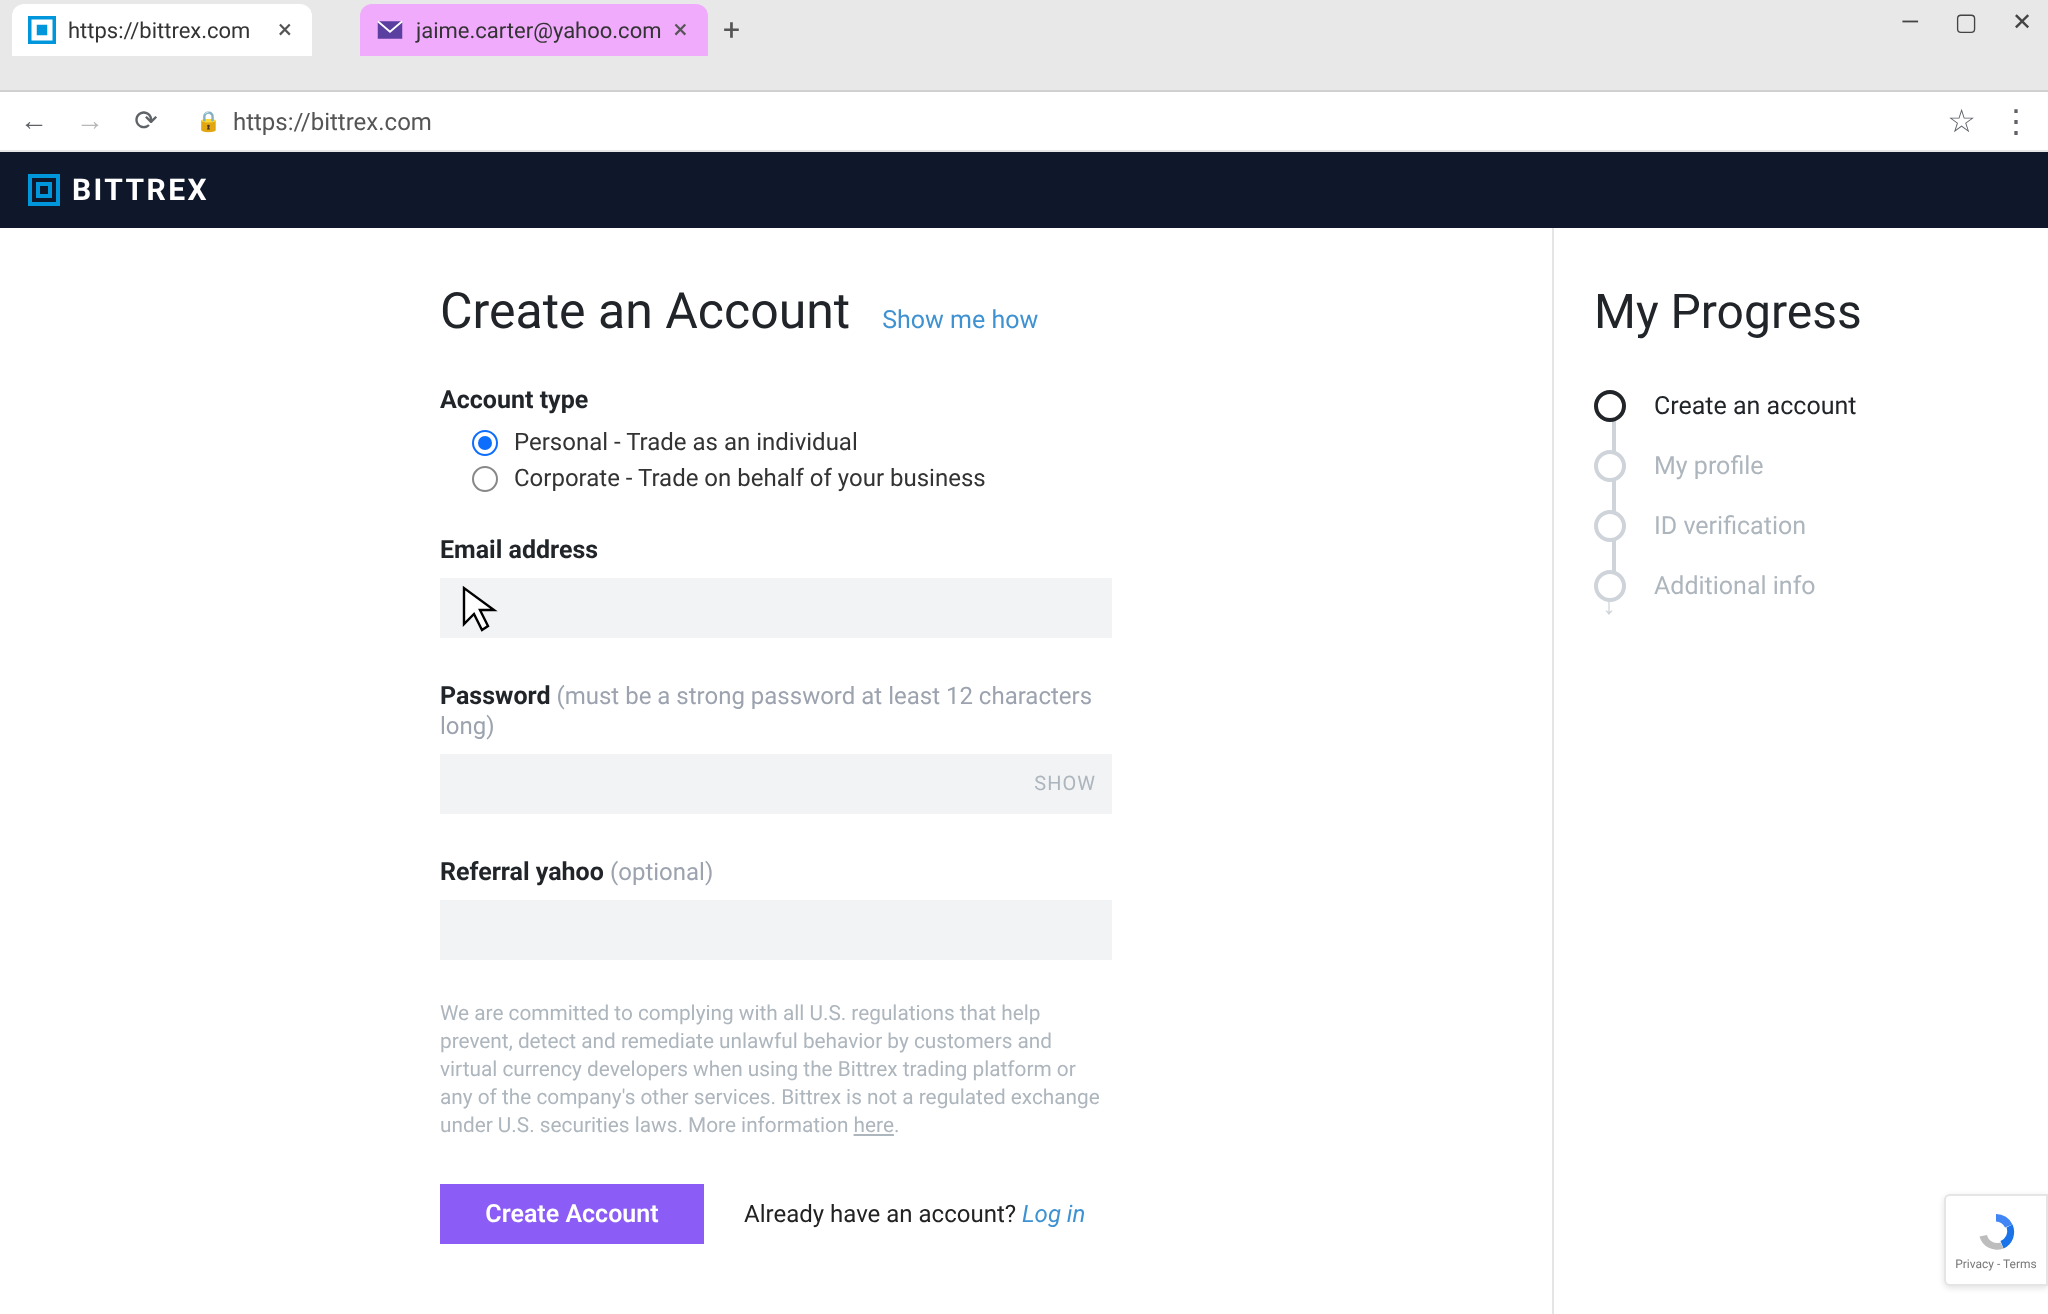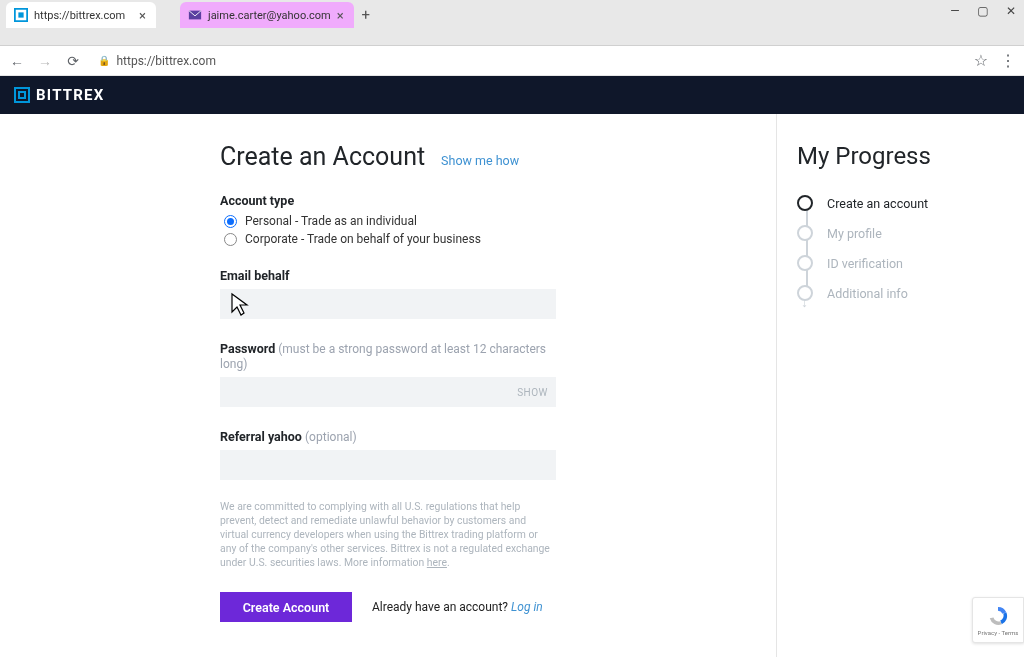--- a/index.html
+++ b/index.html
@@ -42,7 +42,7 @@
     .section-label { font-size: 12.5px; font-weight: 700; color: #212529; margin-top: 22px; margin-bottom: 6px; }
     .hint { font-size: 12px; color: #9ca3af; font-weight: 400; }
 
-    .radio-row { display: flex; align-items: center; gap: 8px; font-size: 12px; color: #333; margin: 4px 4px; position: relative; }
+    .radio-row { display: flex; align-items: center; gap: 8px; font-size: 12px; color: #333; margin: 4px 16px; position: relative; }
     .radio-outer { width: 13px; height: 13px; border-radius: 50%; border: 1.5px solid #888; display: inline-flex; align-items: center; justify-content: center; background:#fff; }
     .radio-outer.selected { border-color: #0d6efd; }
     .radio-inner { width: 7px; height: 7px; border-radius: 50%; background: #0d6efd; }

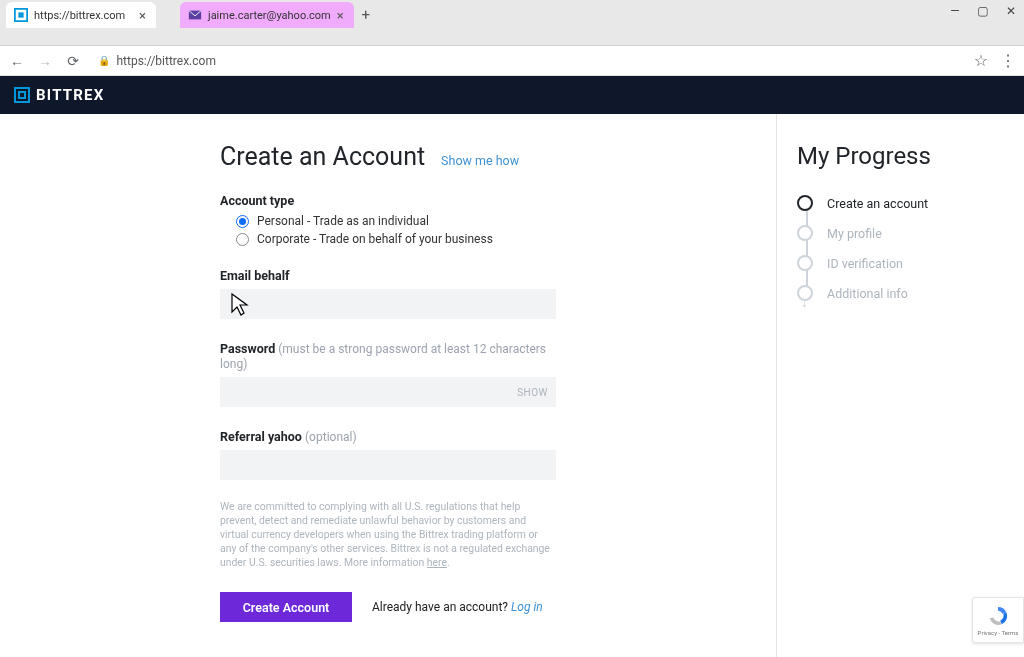--- a/index.html
+++ b/index.html
@@ -155,7 +155,7 @@
         <span>Corporate - Trade on behalf of your business</span>
       </label>
 
-      <div class="section-label">Email behalf</div>
+      <div class="section-label">Email address</div>
       <input class="text-input" value="" style="">
 
       <div class="section-label">

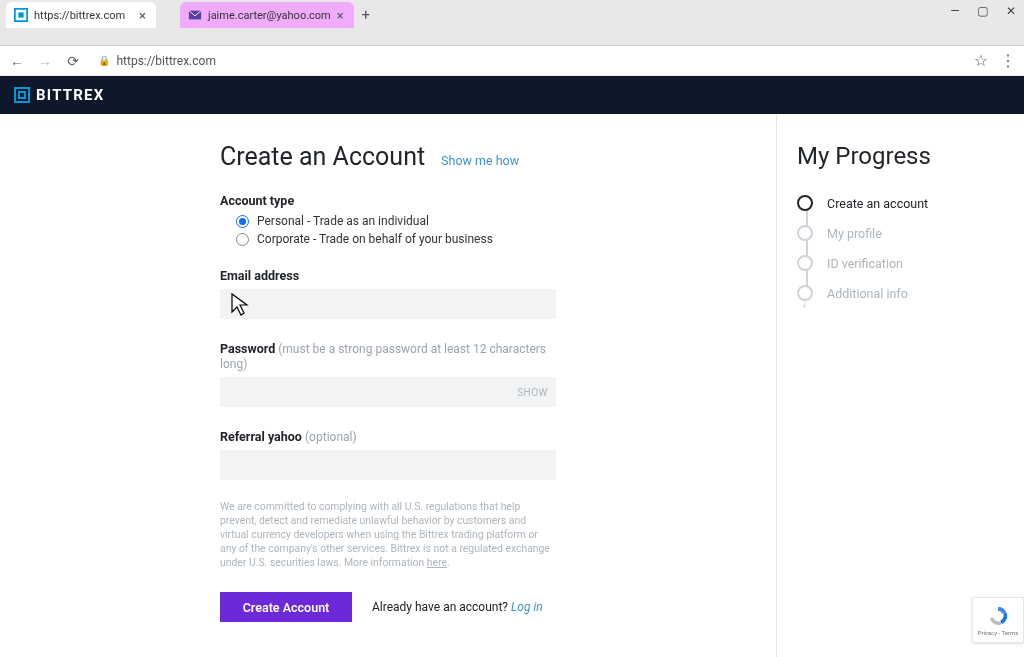--- a/index.html
+++ b/index.html
@@ -55,7 +55,7 @@
     .legal .here { text-decoration: underline; }
 
     .actions { display: flex; align-items: center; margin-top: 22px; gap: 20px; }
-    .primary-btn { background: #6d28d9; color: #fff; border: none; height: 30px; width: 132px; font-size: 12.5px; font-weight: 600; }
+    .primary-btn { background: #8b5cf6; color: #fff; border: none; height: 30px; width: 132px; font-size: 12.5px; font-weight: 600; }
     .already { font-size: 12px; color: #222; }
     .login-link { color: #3f92d2; font-style: italic; }
 

